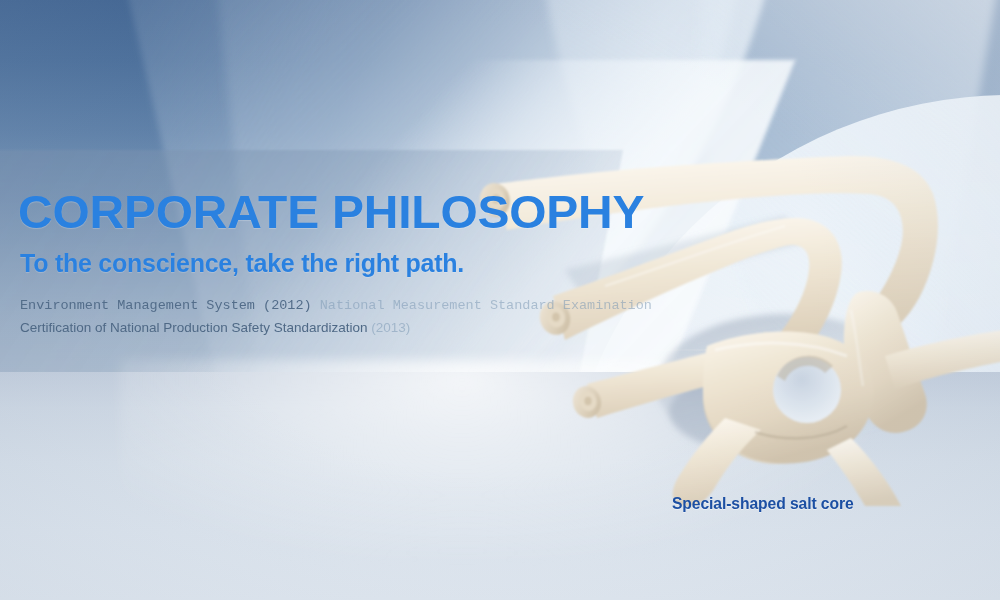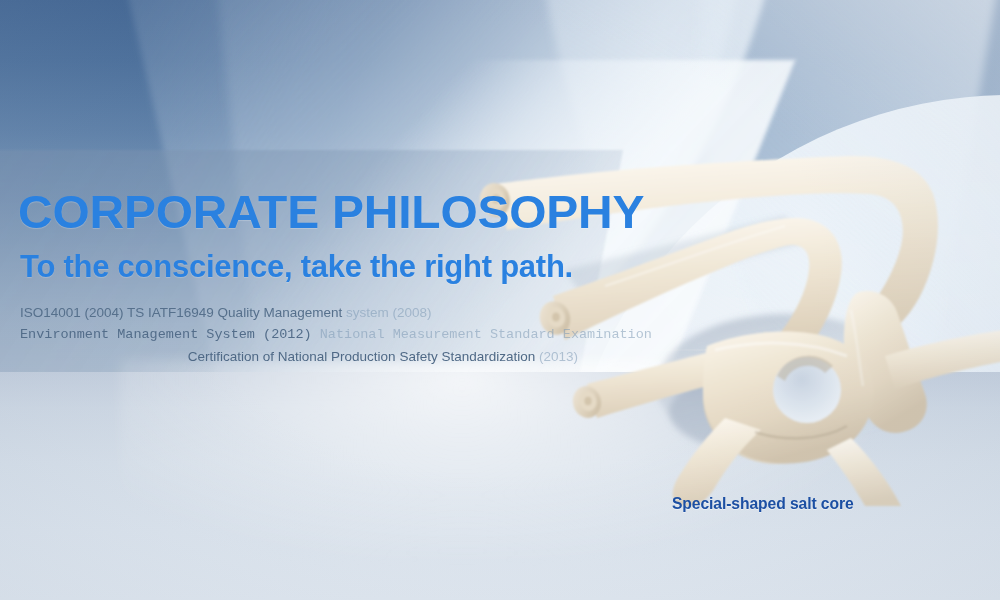--- a/index.html
+++ b/index.html
@@ -180,7 +180,7 @@
   }
   #subhead {
     margin: 14px 0 0 2px;
-    font-size: 31px;
+    font-size: 25px;
     font-weight: bold;
     line-height: 1.1;
     color: #2a81e0;

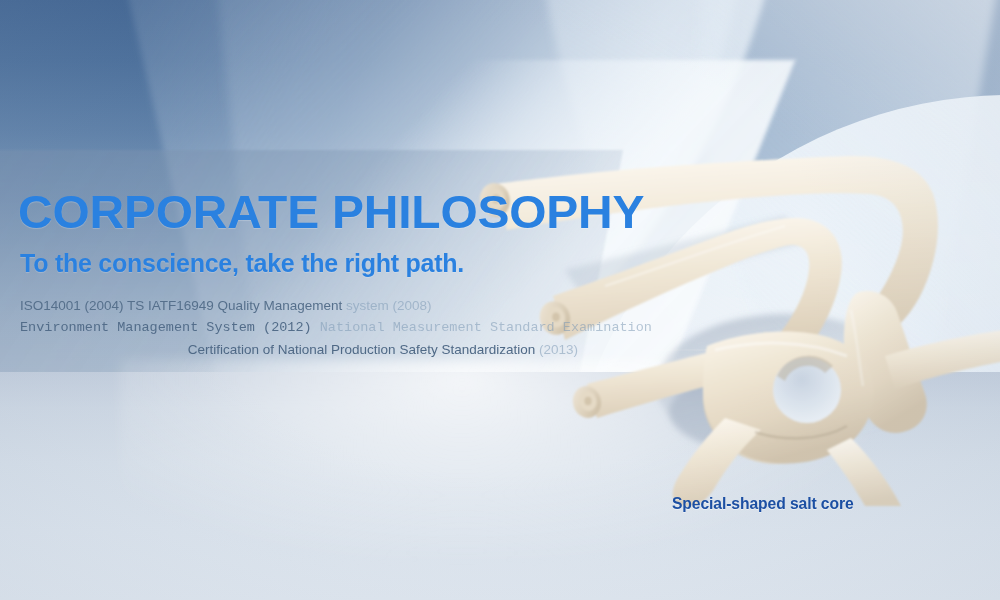--- a/index.html
+++ b/index.html
@@ -348,7 +348,6 @@
     <h1 id="headline">CORPORATE PHILOSOPHY</h1>
     <p id="subhead">To the conscience, take the right path.</p>
     <ul id="certs">
-      <li class="l1"><span>ISO14001 (2004)  TS IATF16949 Quality Management </span><span class="fade">system (2008)</span></li>
       <li class="l2"><span>Environment Management System (2012)   </span><span class="fade">National Measurement Standard Examination</span></li>
       <li class="l3"><span>Certification of National Production Safety Standardization </span><span class="fade">(2013)</span></li>
     </ul>

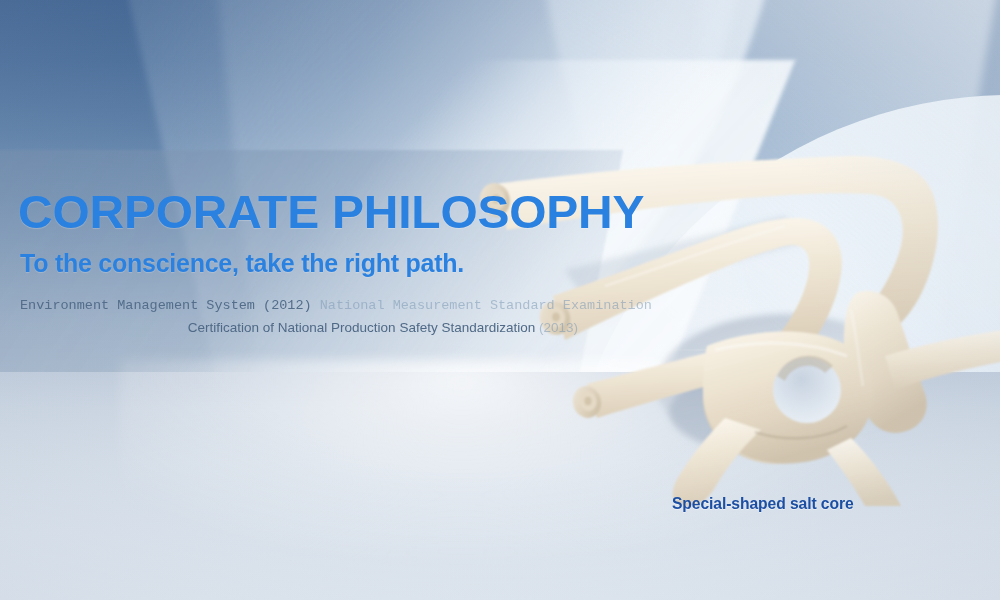--- a/index.html
+++ b/index.html
@@ -205,7 +205,7 @@
   }
   #certs li.l1 { color:#56708c; }
   #certs li.l2 { color:#536d8a;font-family:Liberation Mono, monospace; }
-  #certs li.l3 { color:#4f6986;text-align:right; }
+  #certs li.l3 { color:#4f6986; }
 
   #caption {
     position: absolute;

